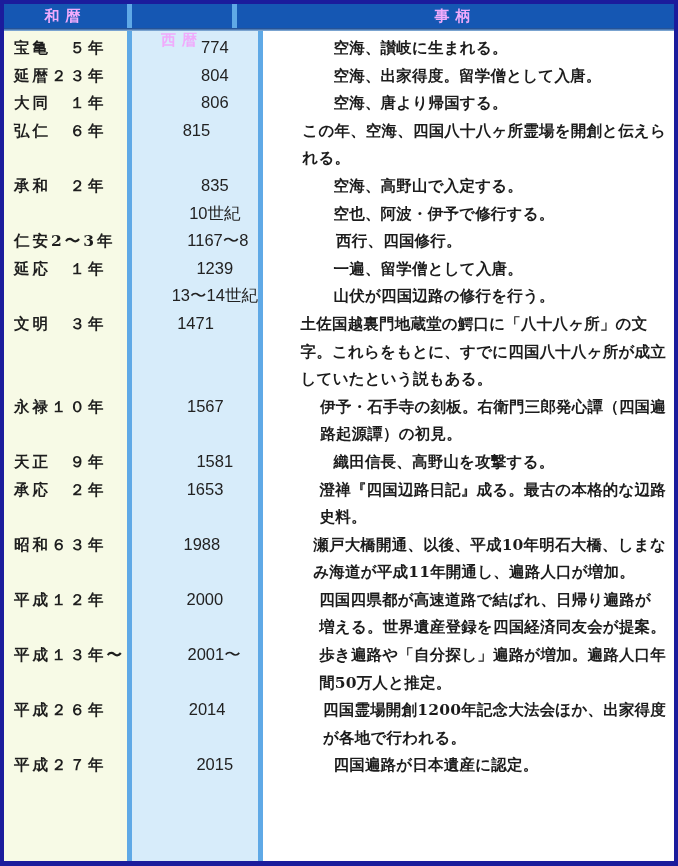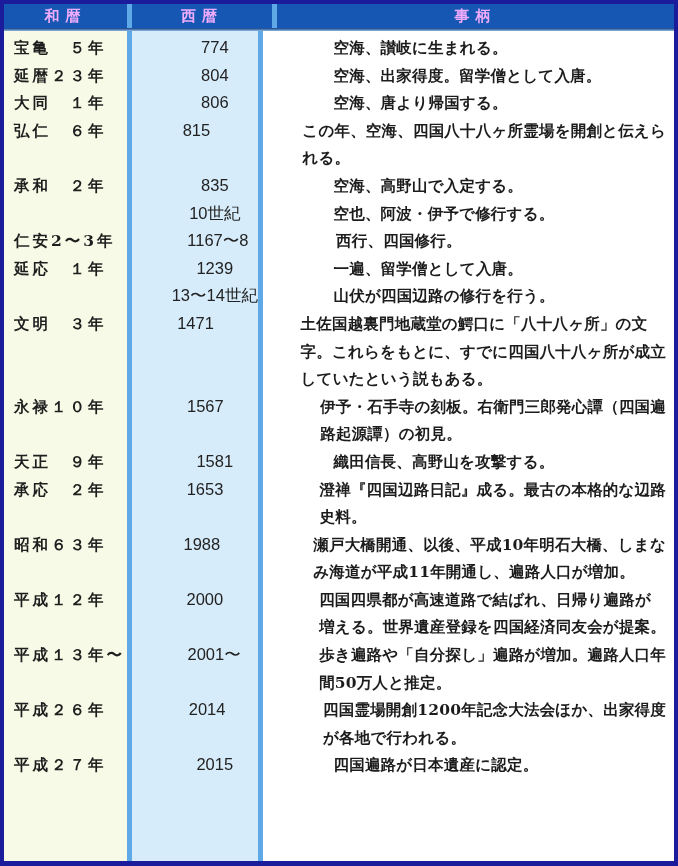--- a/index.html
+++ b/index.html
@@ -30,7 +30,7 @@
   }
   .h-wareki { width: 123px; }
   .h-div { width: 5px; background: #5fa9e6; }
-  .h-seireki { width: 140px; }
+  .h-seireki { width: 100px; margin-top: 24px; }
   .h-event { flex: 1; }
   .header-rule {
     position: absolute; left: 0; right: 0; top: 24px; height: 3px;

